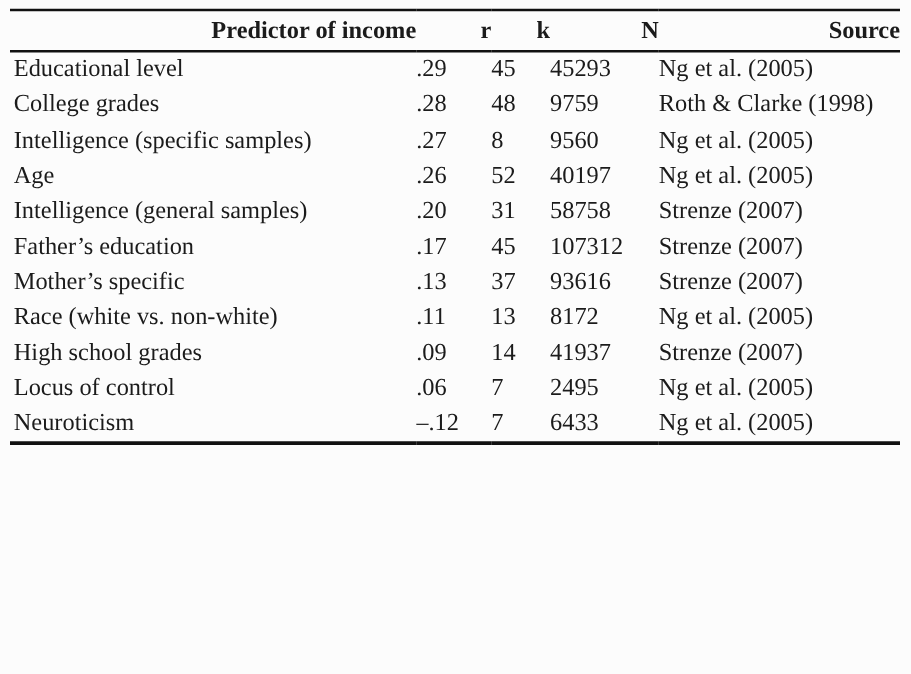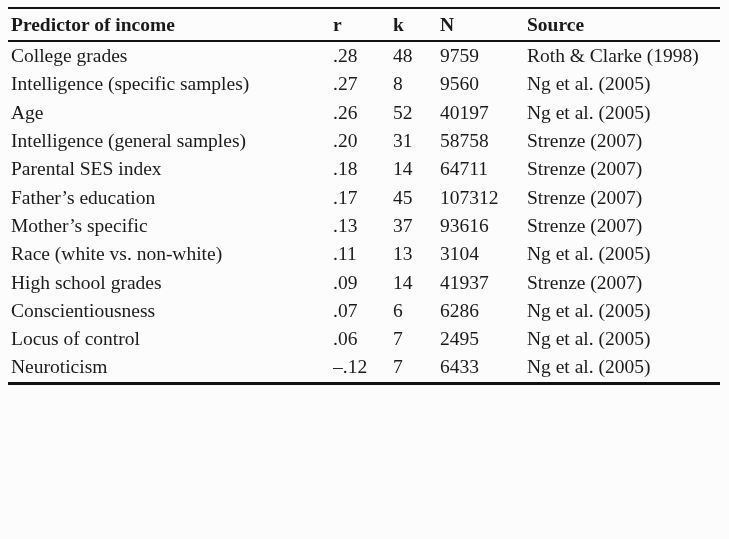--- a/index.html
+++ b/index.html
@@ -28,7 +28,7 @@
   }
   .paper-table thead th {
     font-weight: bold;
-    text-align: left;
+    text-align: right;
     vertical-align: middle;
     height: 31px;
     padding: 0;

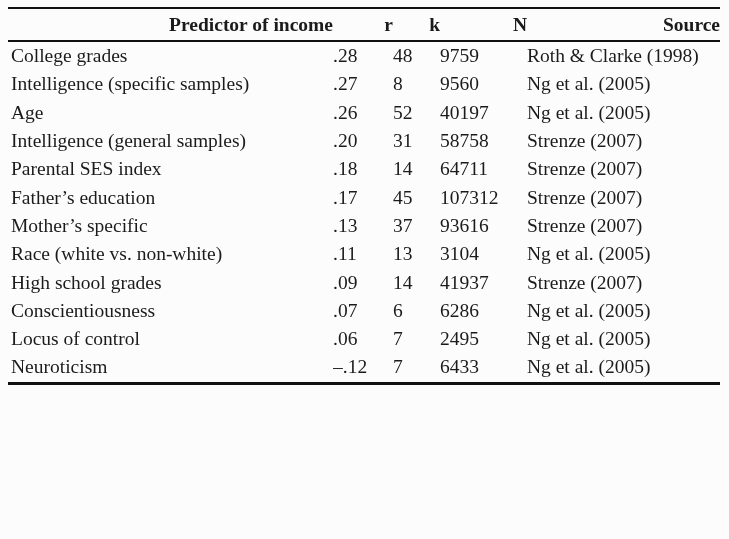--- a/index.html
+++ b/index.html
@@ -64,6 +64,13 @@
     </tr>
   </thead>
   <tbody>
+      <tr>
+        <td class="col-predictor">Educational level</td>
+        <td class="col-r">.29</td>
+        <td class="col-k">45</td>
+        <td class="col-n">45293</td>
+        <td class="col-source">Ng et al. (2005)</td>
+      </tr>
       <tr>
         <td class="col-predictor">College grades</td>
         <td class="col-r">.28</td>

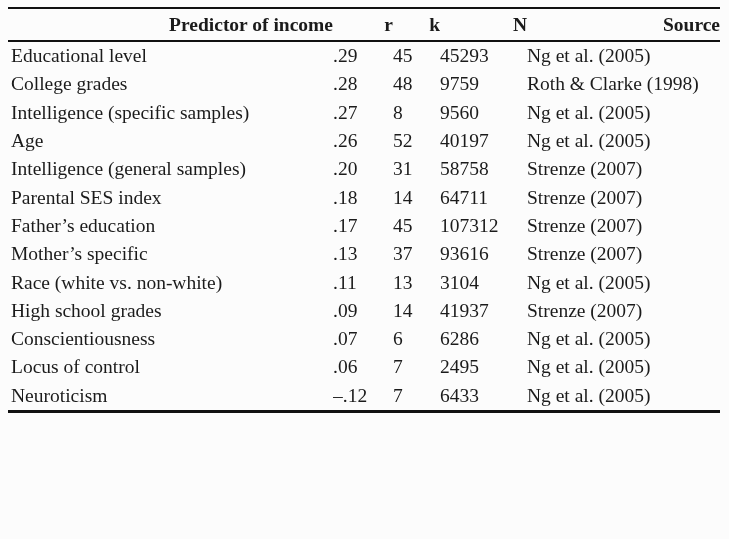--- a/index.html
+++ b/index.html
@@ -100,13 +100,6 @@
         <td class="col-source">Strenze (2007)</td>
       </tr>
       <tr>
-        <td class="col-predictor">Parental SES index</td>
-        <td class="col-r">.18</td>
-        <td class="col-k">14</td>
-        <td class="col-n">64711</td>
-        <td class="col-source">Strenze (2007)</td>
-      </tr>
-      <tr>
         <td class="col-predictor">Father’s education</td>
         <td class="col-r">.17</td>
         <td class="col-k">45</td>

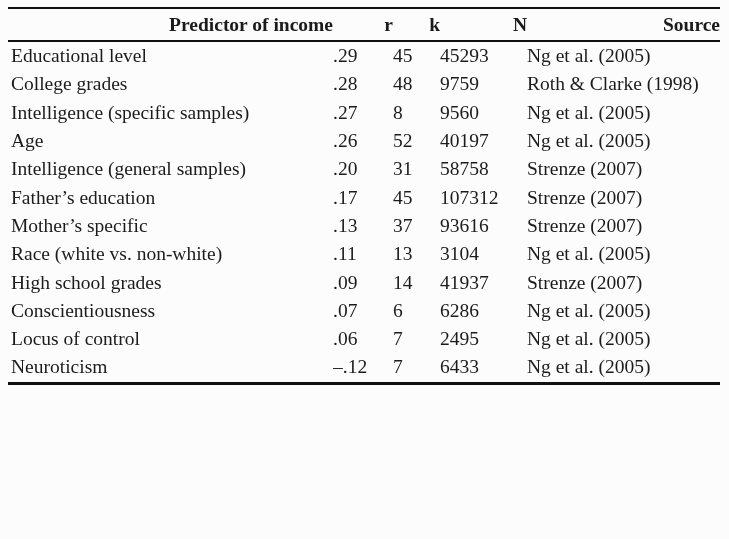--- a/index.html
+++ b/index.html
@@ -117,7 +117,7 @@
         <td class="col-predictor">Race (white vs. non-white)</td>
         <td class="col-r">.11</td>
         <td class="col-k">13</td>
-        <td class="col-n">3104</td>
+        <td class="col-n">8172</td>
         <td class="col-source">Ng et al. (2005)</td>
       </tr>
       <tr>

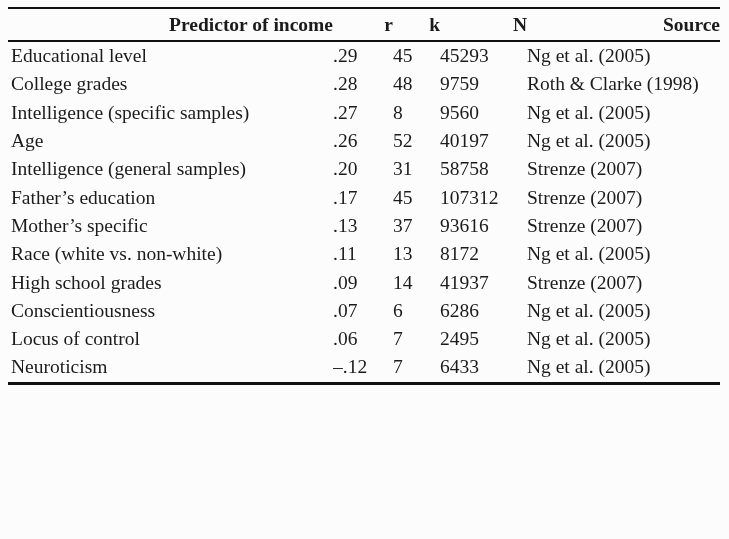--- a/index.html
+++ b/index.html
@@ -128,13 +128,6 @@
         <td class="col-source">Strenze (2007)</td>
       </tr>
       <tr>
-        <td class="col-predictor">Conscientiousness</td>
-        <td class="col-r">.07</td>
-        <td class="col-k">6</td>
-        <td class="col-n">6286</td>
-        <td class="col-source">Ng et al. (2005)</td>
-      </tr>
-      <tr>
         <td class="col-predictor">Locus of control</td>
         <td class="col-r">.06</td>
         <td class="col-k">7</td>

